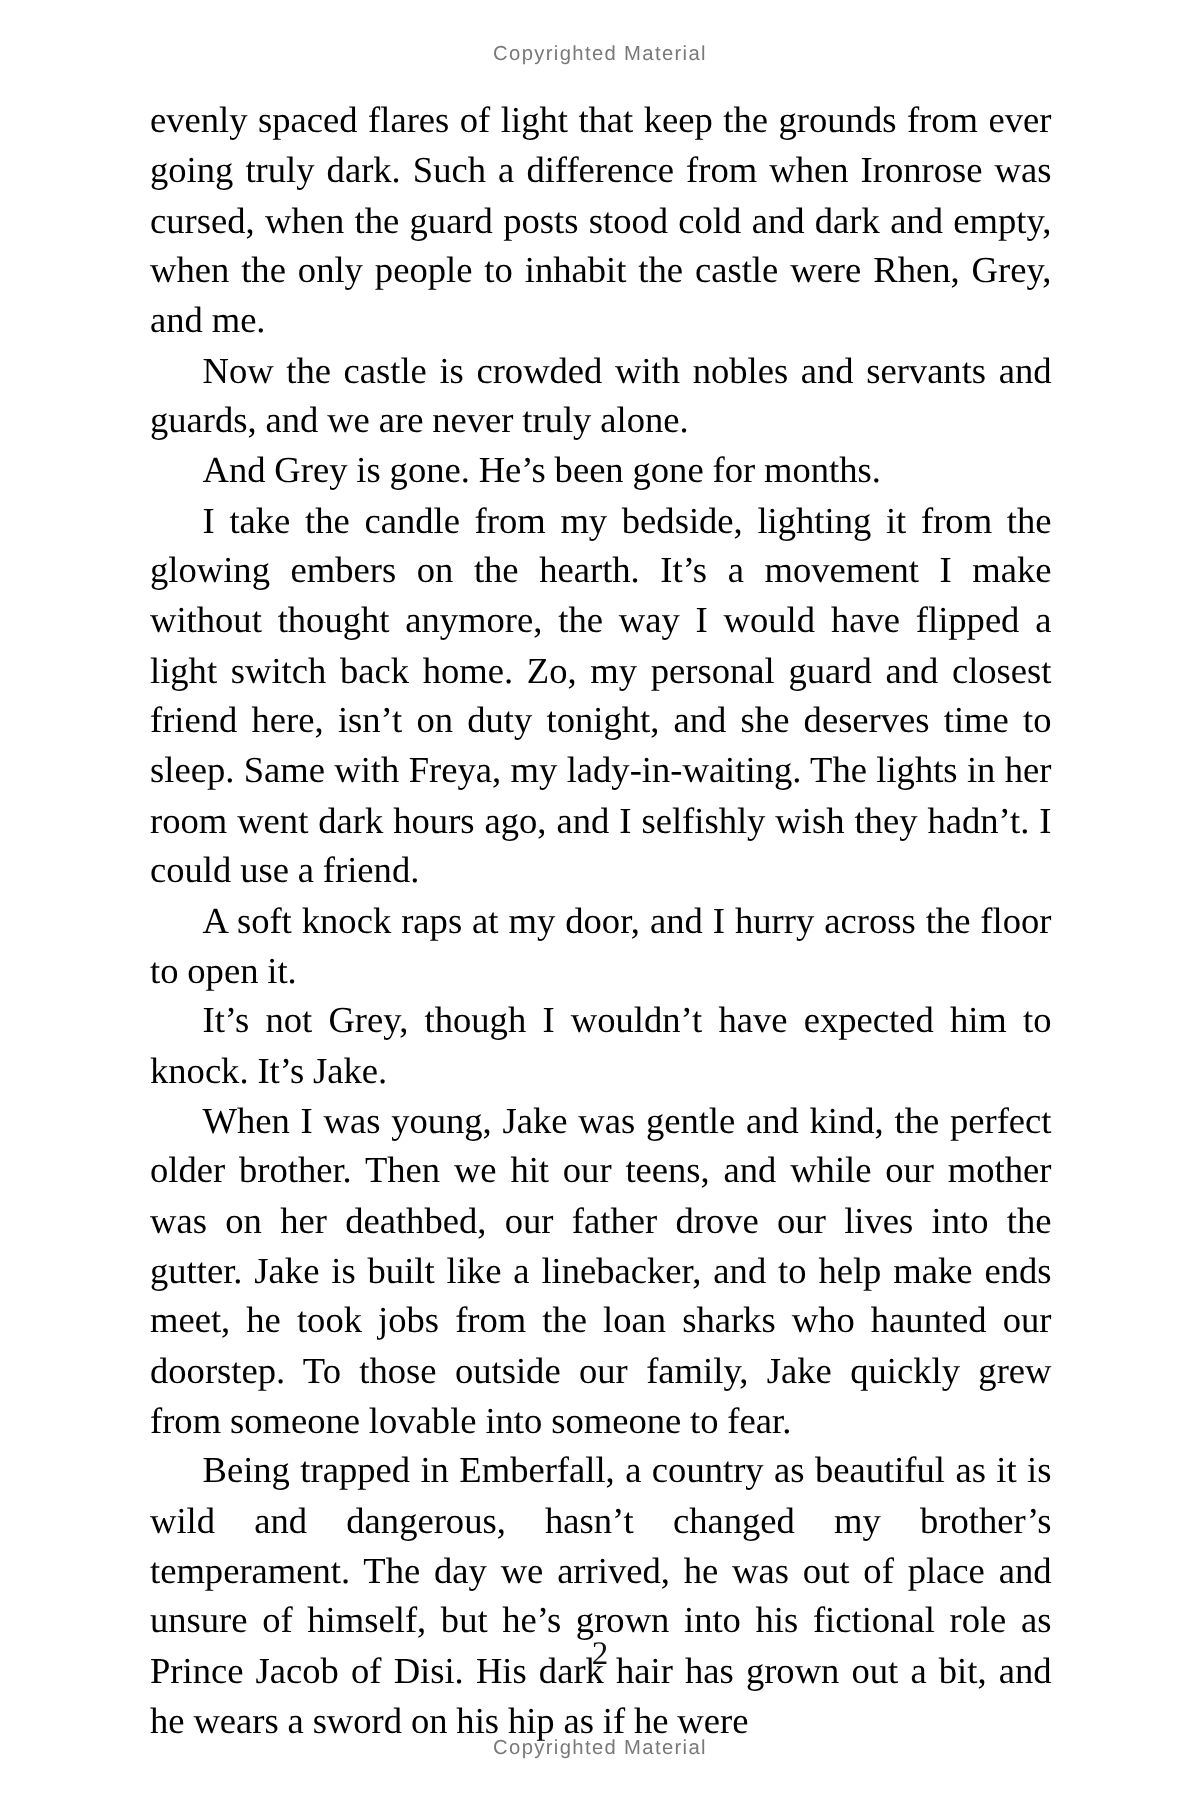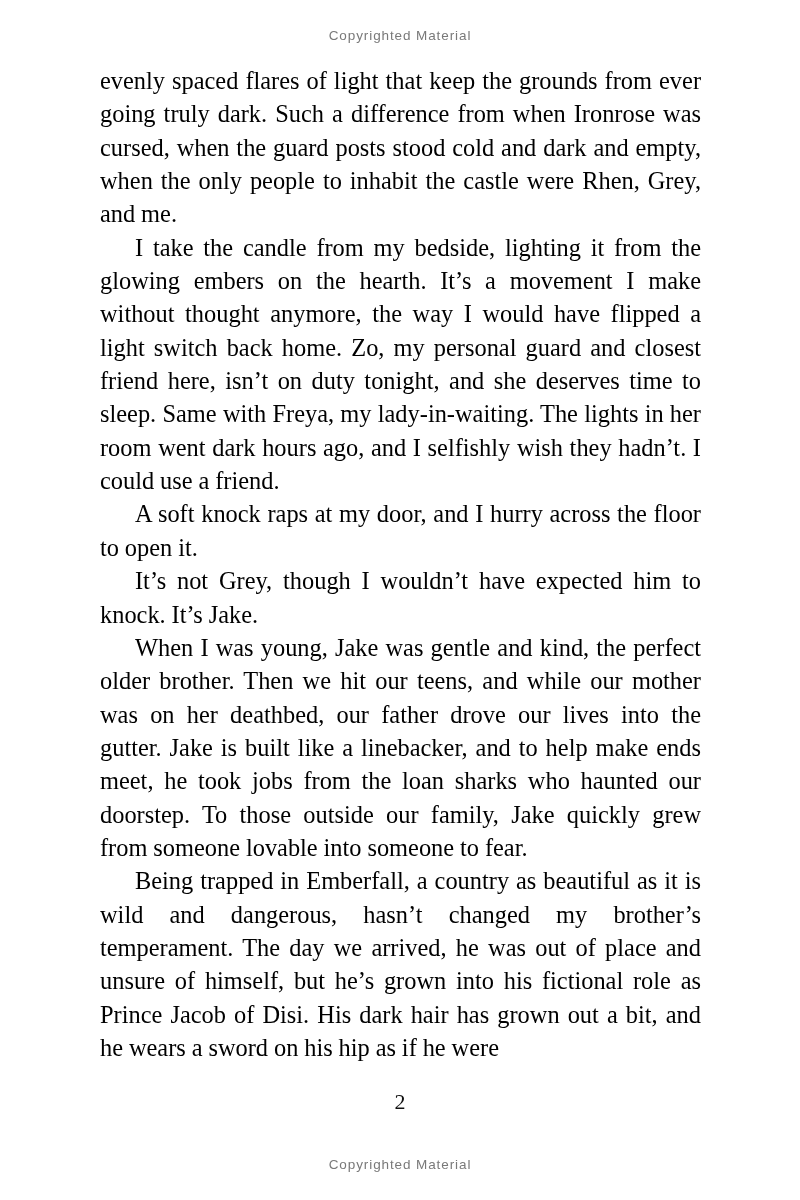--- a/index.html
+++ b/index.html
@@ -78,6 +78,7 @@
 
   <div class="text-block">
     <p class="para no-indent">evenly spaced flares of light that keep the grounds from ever going truly dark. Such a difference from when Ironrose was cursed, when the guard posts stood cold and dark and empty, when the only people to inhabit the castle were Rhen, Grey, and me.</p>
+    <p class="para">Now the castle is crowded with nobles and servants and guards, and we are never truly alone.</p>
     <p class="para">I take the candle from my bedside, lighting it from the glowing embers on the hearth. It’s a movement I make without thought anymore, the way I would have flipped a light switch back home. Zo, my personal guard and closest friend here, isn’t on duty tonight, and she deserves time to sleep. Same with Freya, my lady-in-waiting. The lights in her room went dark hours ago, and I selfishly wish they hadn’t. I could use a friend.</p>
     <p class="para">A soft knock raps at my door, and I hurry across the floor to open it.</p>
     <p class="para">It’s not Grey, though I wouldn’t have expected him to knock. It’s Jake.</p>

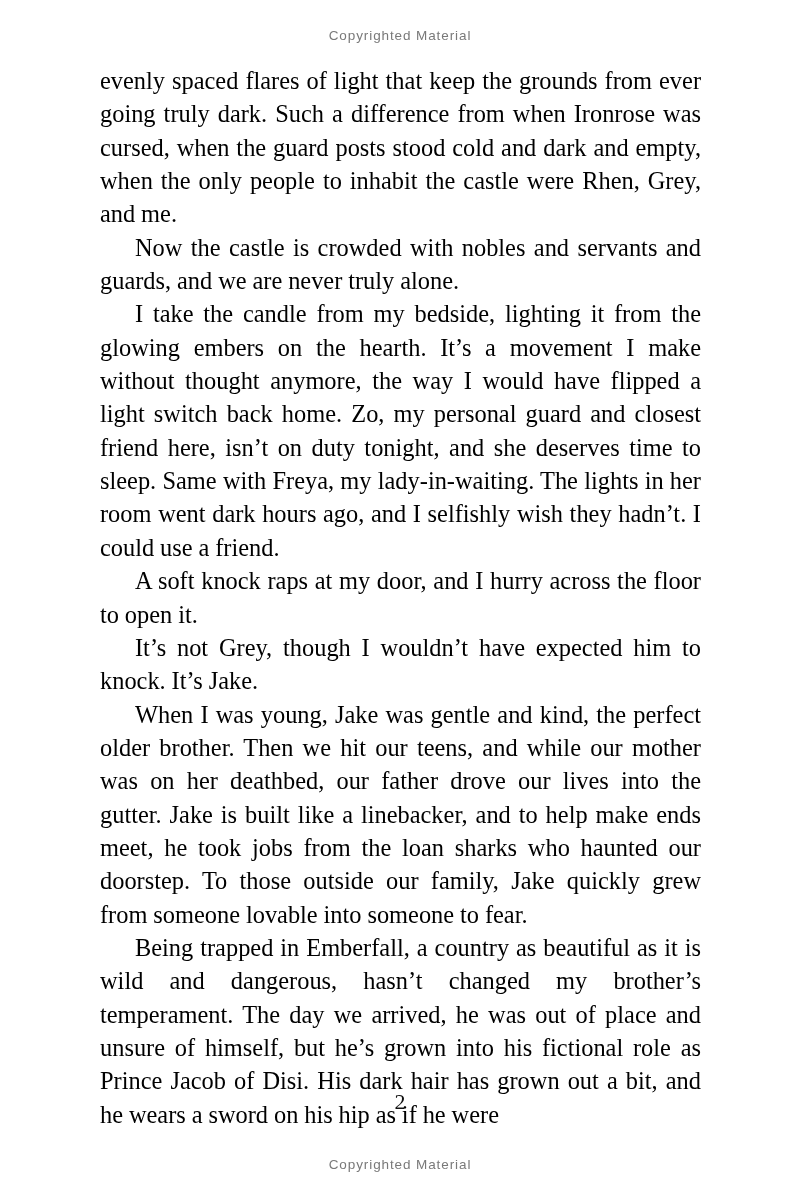--- a/index.html
+++ b/index.html
@@ -79,6 +79,7 @@
   <div class="text-block">
     <p class="para no-indent">evenly spaced flares of light that keep the grounds from ever going truly dark. Such a difference from when Ironrose was cursed, when the guard posts stood cold and dark and empty, when the only people to inhabit the castle were Rhen, Grey, and me.</p>
     <p class="para">Now the castle is crowded with nobles and servants and guards, and we are never truly alone.</p>
+    <p class="para">And Grey is gone. He’s been gone for months.</p>
     <p class="para">I take the candle from my bedside, lighting it from the glowing embers on the hearth. It’s a movement I make without thought anymore, the way I would have flipped a light switch back home. Zo, my personal guard and closest friend here, isn’t on duty tonight, and she deserves time to sleep. Same with Freya, my lady-in-waiting. The lights in her room went dark hours ago, and I selfishly wish they hadn’t. I could use a friend.</p>
     <p class="para">A soft knock raps at my door, and I hurry across the floor to open it.</p>
     <p class="para">It’s not Grey, though I wouldn’t have expected him to knock. It’s Jake.</p>

